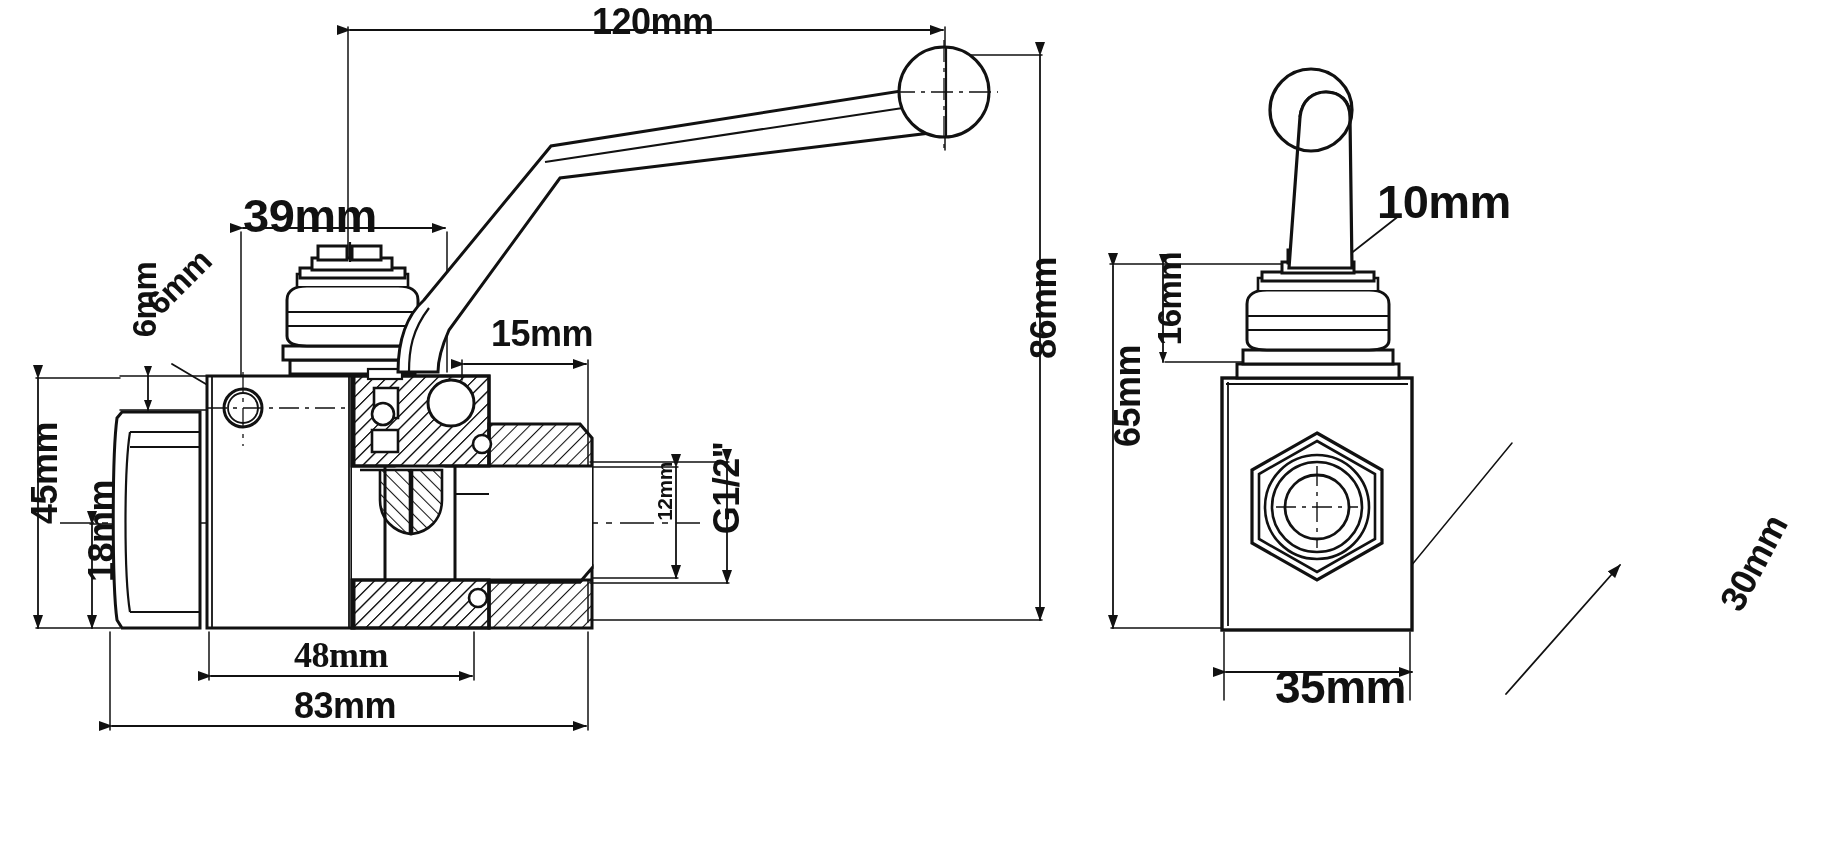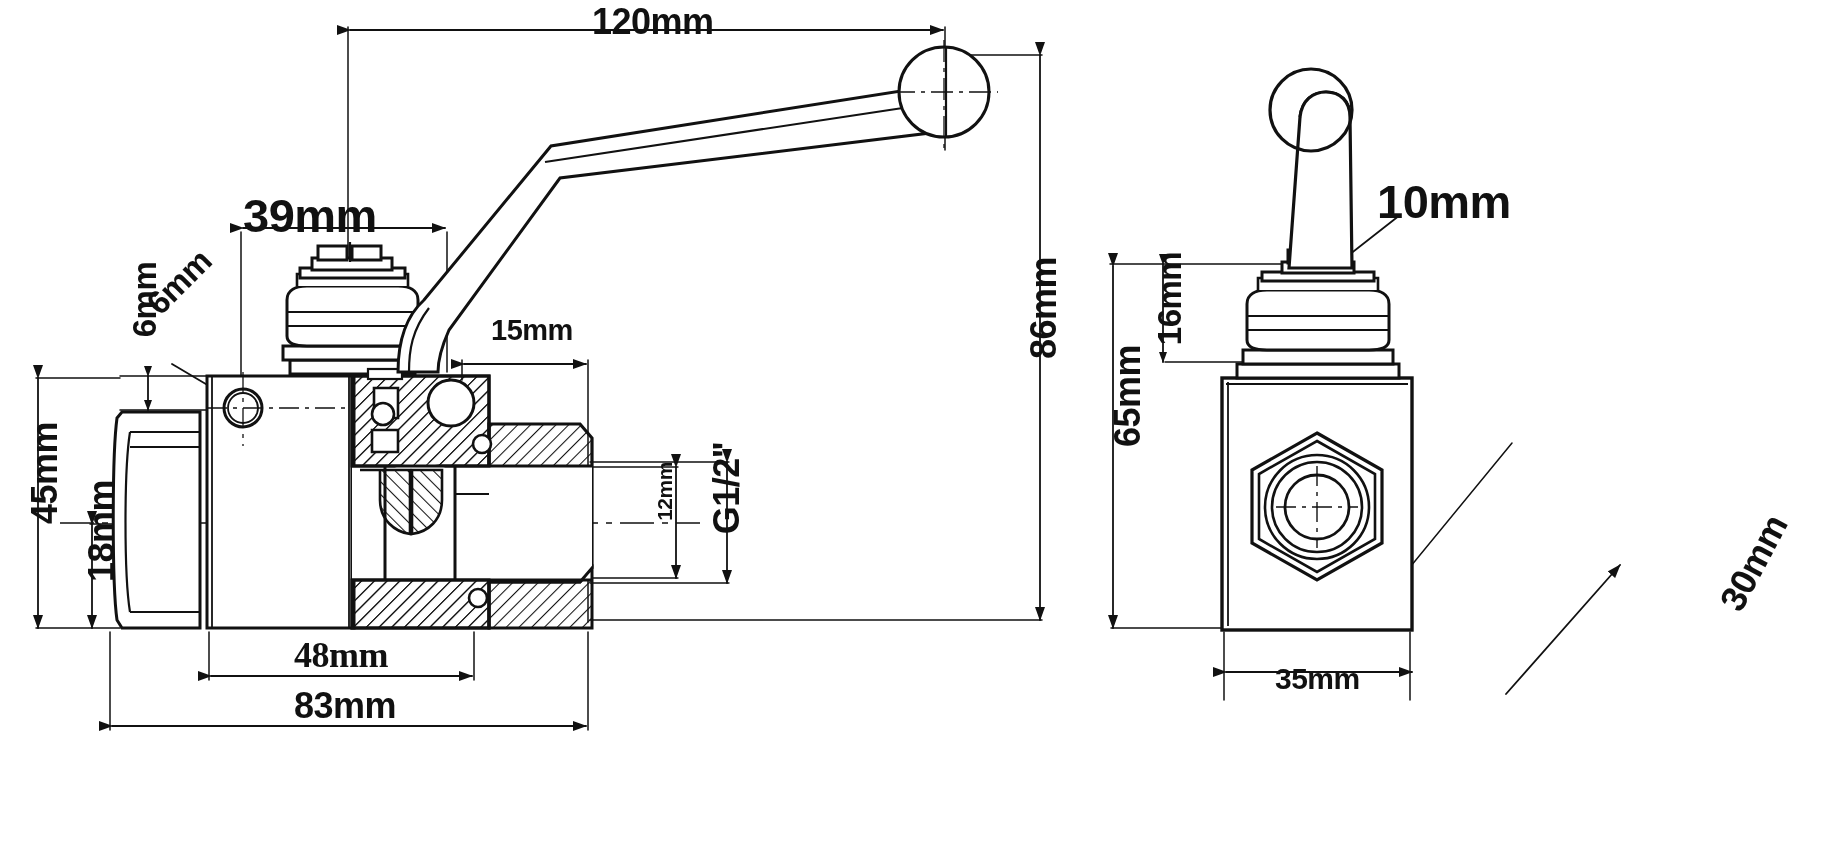--- a/index.html
+++ b/index.html
@@ -263,7 +263,7 @@
 
   <div class="dimtext" style="left:152px;top:292px;font-size:33px;transform:rotate(-45deg);transform-origin:0 50%;">6mm</div>
 
-  <div class="dimtext" style="left:491px;top:316px;font-size:29px;">15mm</div>
+  <div class="dimtext" style="left:491px;top:316px;font-size:36px;">15mm</div>
 
   <div class="dimtext vert" style="left:-6px;top:455px;font-size:36px;transform:rotate(-90deg);">45mm</div>
 

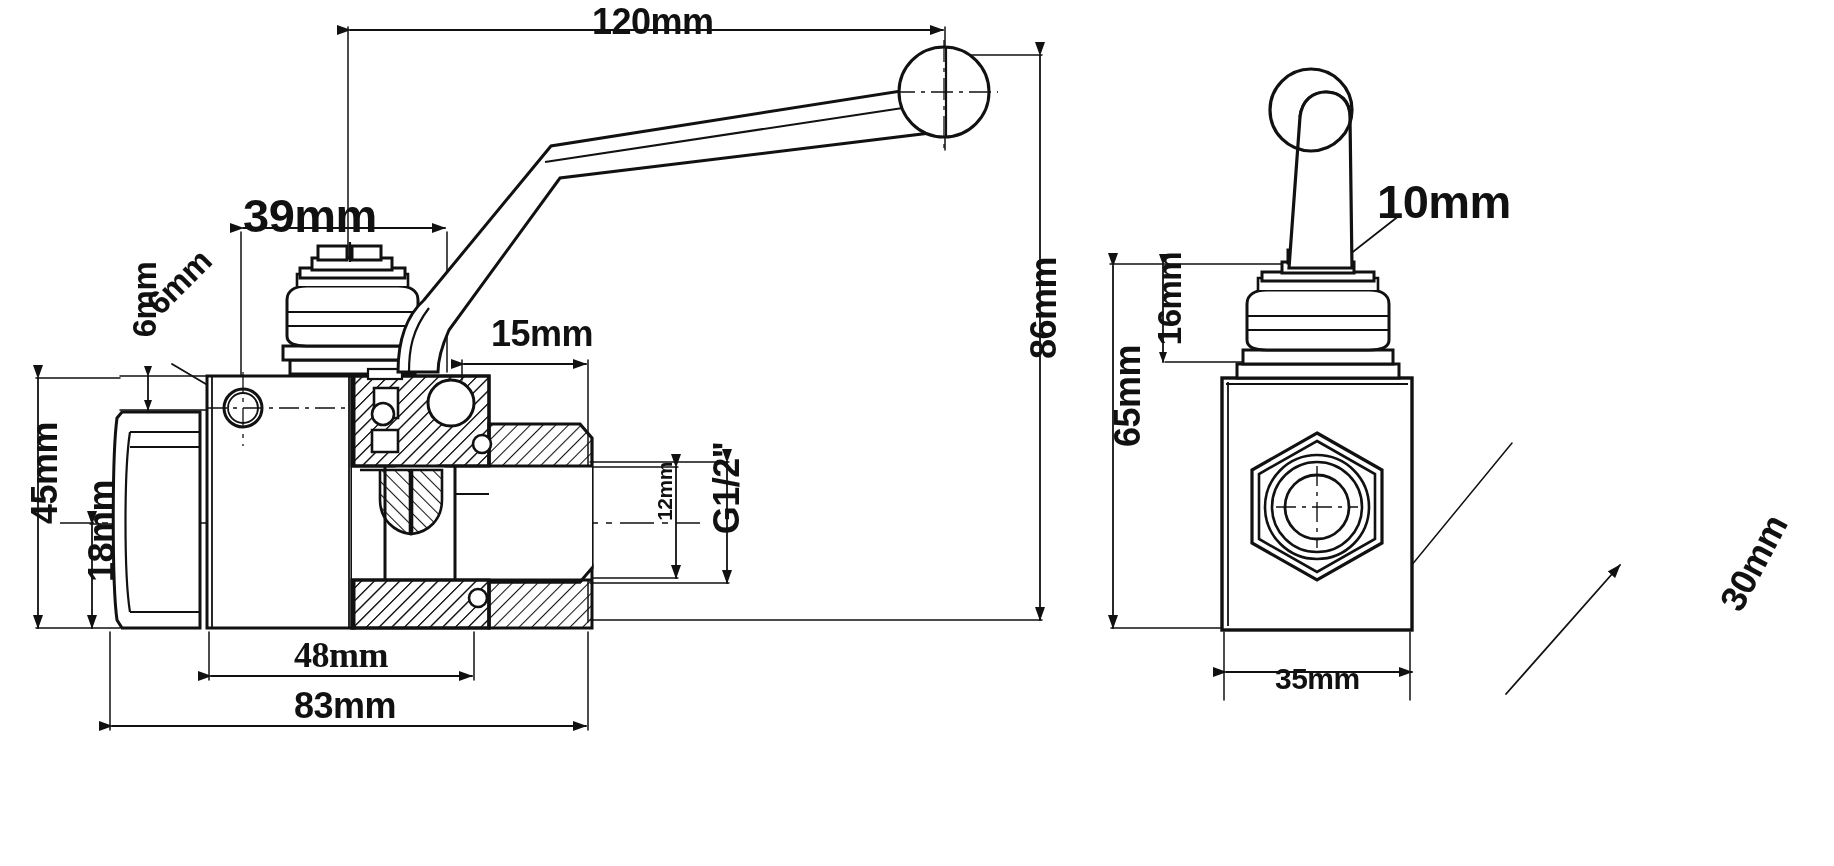--- a/index.html
+++ b/index.html
@@ -283,7 +283,7 @@
 
   <div class="dimtext vert" style="left:1077px;top:378px;font-size:36px;transform:rotate(-90deg);">65mm</div>
 
-  <div class="dimtext" style="left:1275px;top:664px;font-size:30px;">35mm</div>
+  <div class="dimtext" style="left:1275px;top:664px;font-size:46px;">35mm</div>
 
   <div class="dimtext" style="left:1730px;top:590px;font-size:36px;transform:rotate(-62deg);transform-origin:0 50%;">30mm</div>
 

